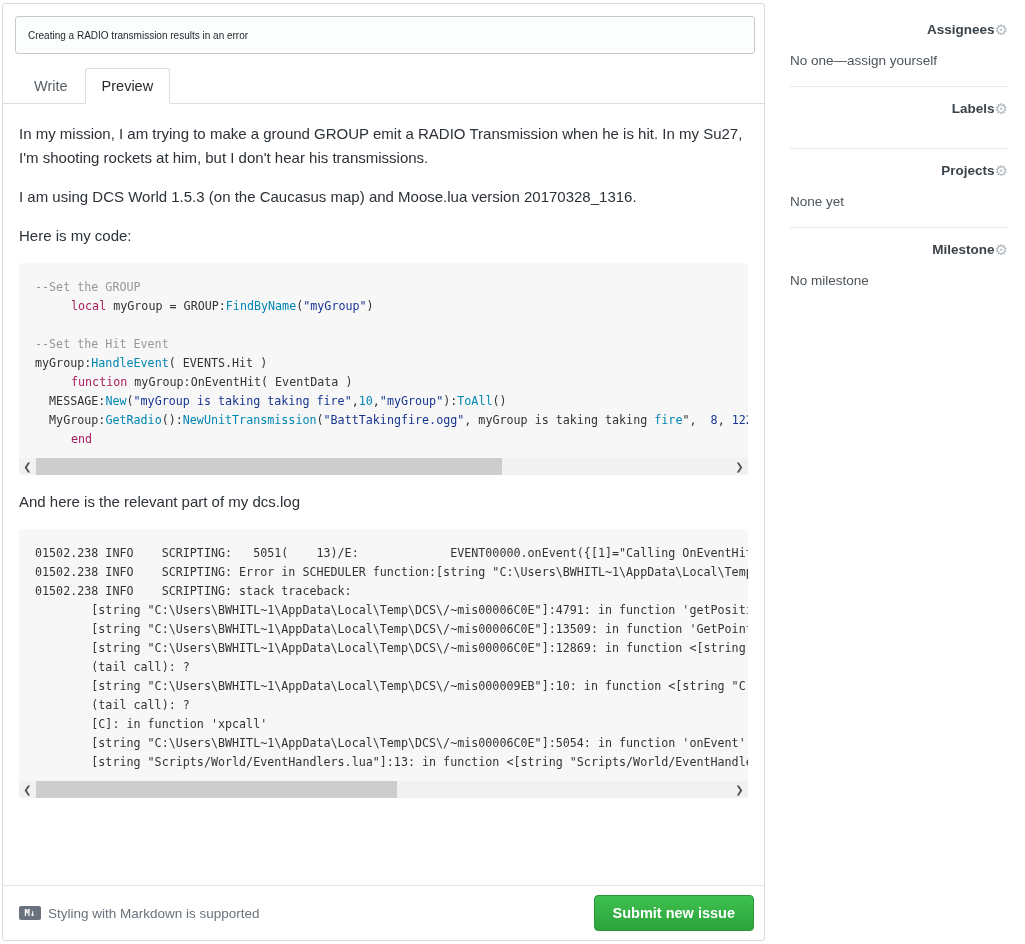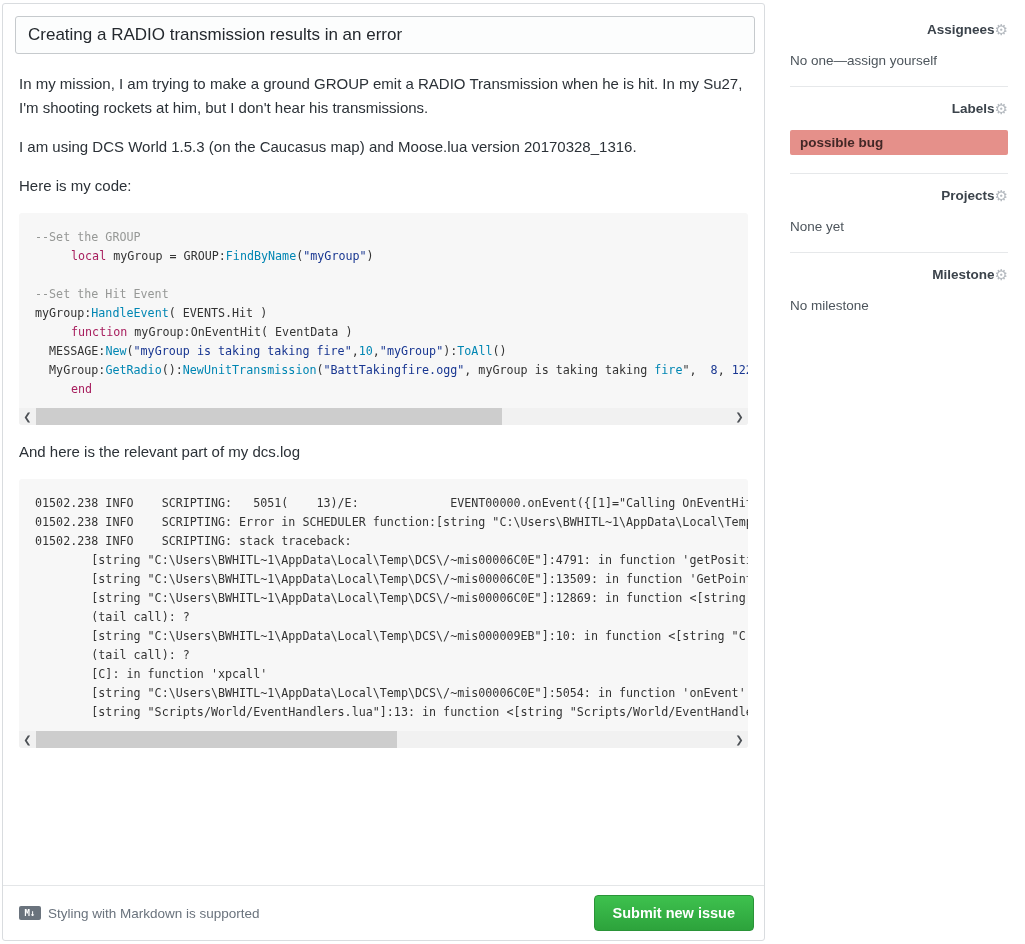--- a/index.html
+++ b/index.html
@@ -12,7 +12,7 @@
 
   .title-row { padding:12px 9px 0 12px; }
   .title-input { width:100%; height:38px; font-family:"Liberation Sans",sans-serif;
-                 font-size:17px; color:#24292e; padding:0 12px; background:#fcfdfd;
+                 font-size:10px; color:#24292e; padding:0 12px; background:#fcfdfd;
                  border:1px solid #c6cacd; border-radius:3px; outline:none; }
 
   .tabs-bar { margin-top:14px; padding-left:14px; border-bottom:1px solid #ddd; display:flex; align-items:flex-end; }

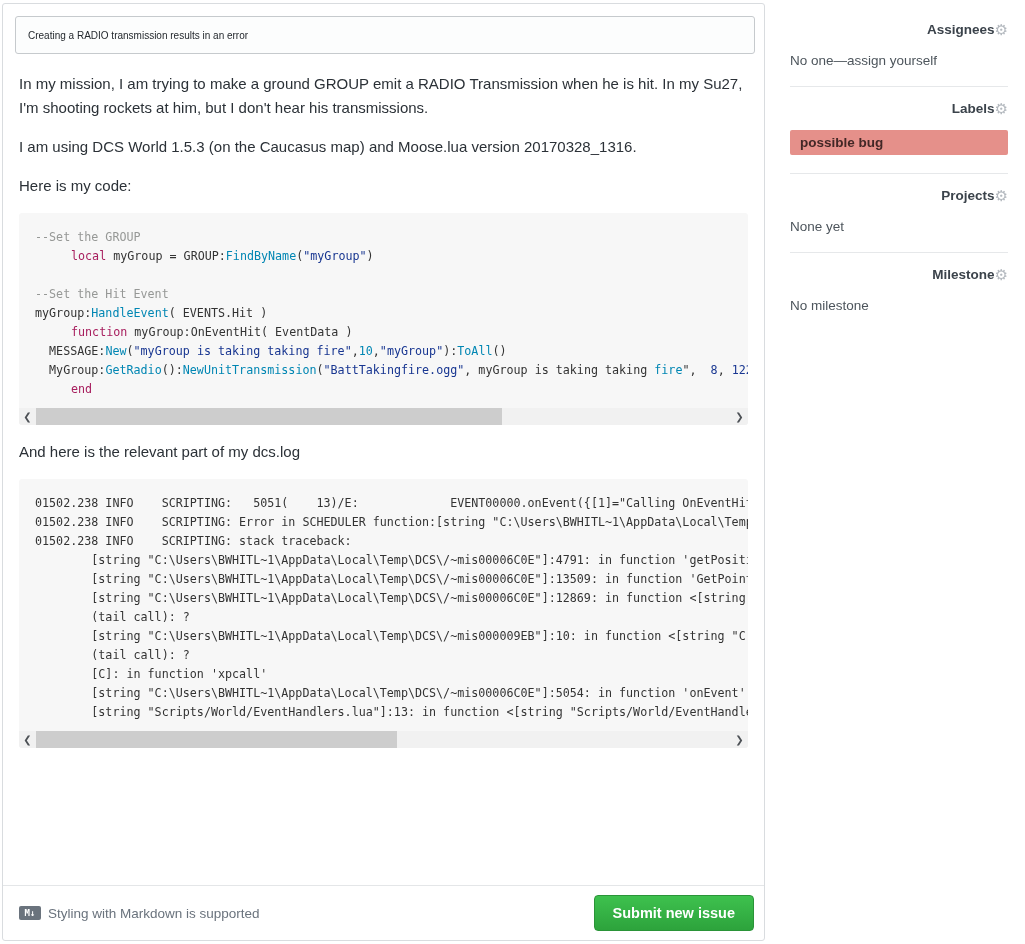--- a/index.html
+++ b/index.html
@@ -77,6 +77,10 @@
       <input class="title-input" type="text" value="Creating a RADIO transmission results in an error" style="">
     </div>
 
+    <div class="tabs-bar">
+      <div class="tab">Write</div>
+      <div class="tab active">Preview</div>
+    </div>
 
     <div class="preview-body">
       <p>

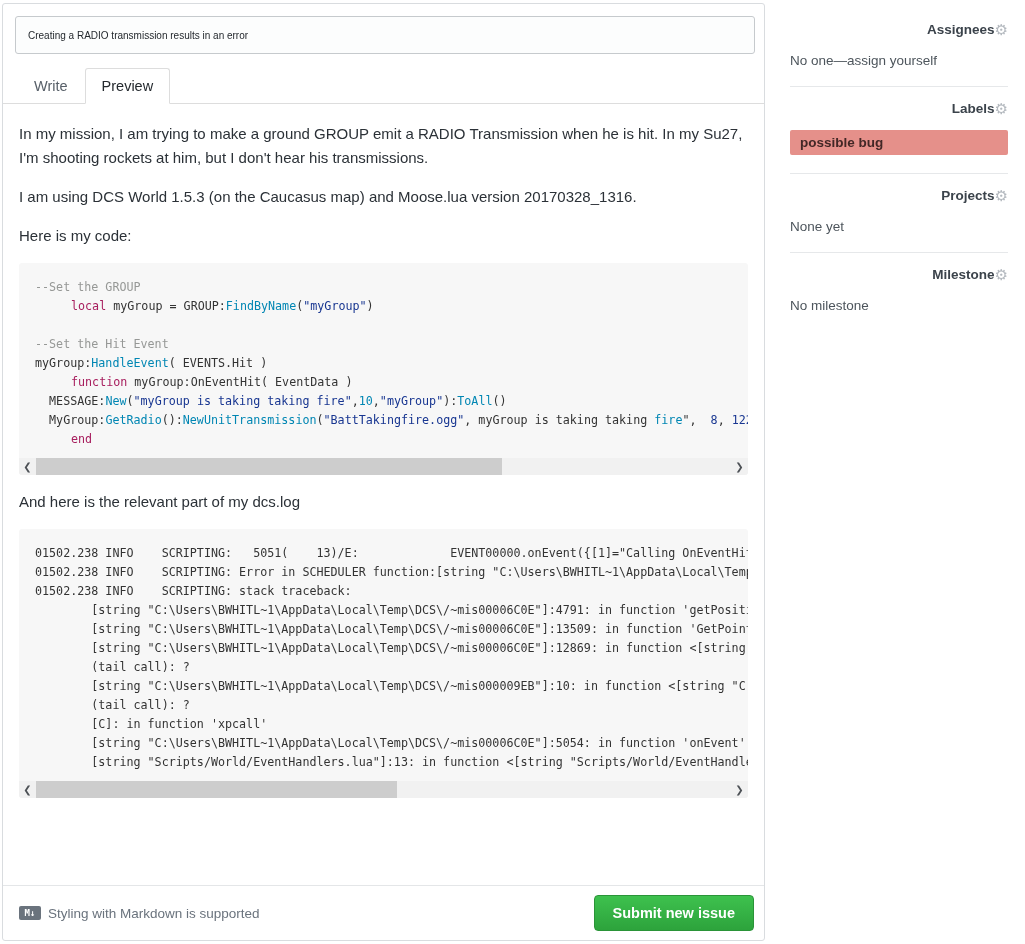--- a/index.html
+++ b/index.html
@@ -140,7 +140,6 @@
         <span class="sb-title">Labels</span>
         <span class="gear">⚙</span>
       </div>
-      <span class="label-chip" style="background: rgb(229, 144, 138); color: rgb(67, 39, 38);">possible bug</span>
     </div>
     <div class="sb-sep"></div>
 

